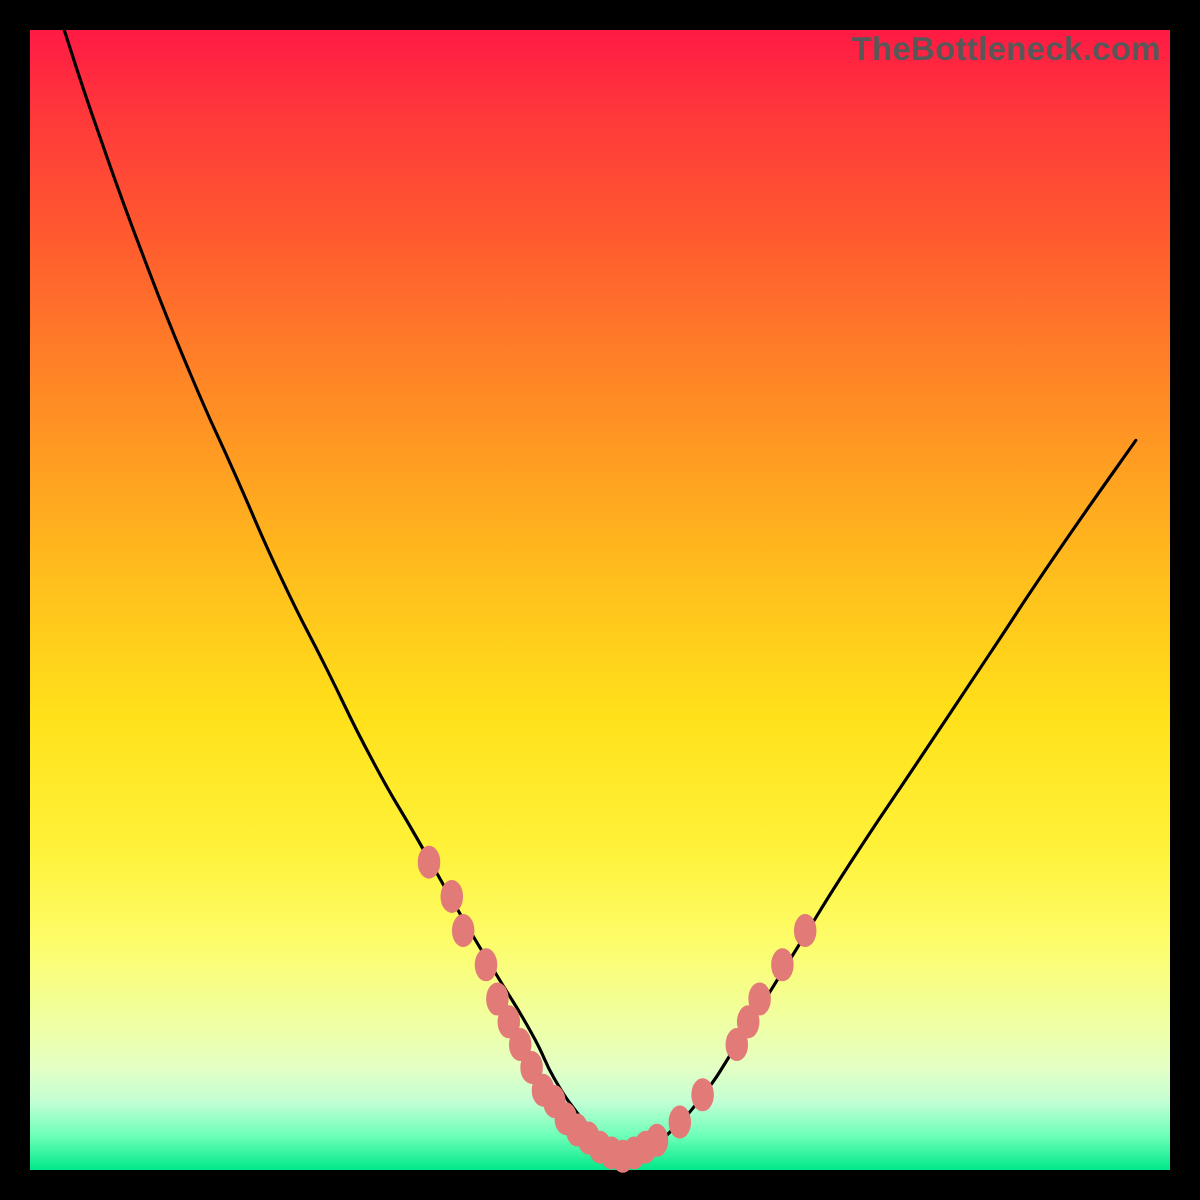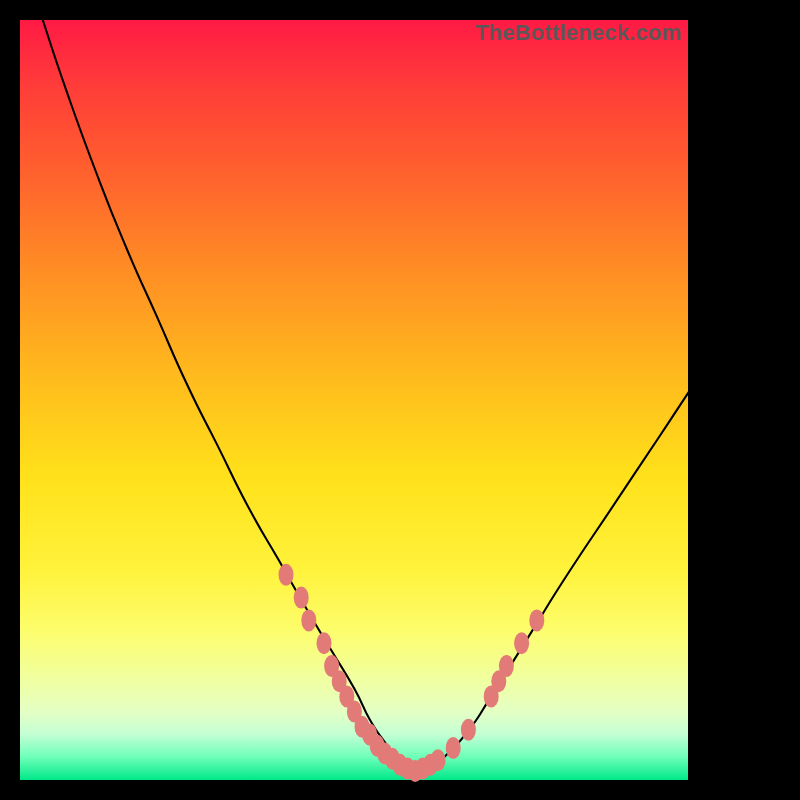--- a/index.html
+++ b/index.html
@@ -14,7 +14,7 @@
     position: absolute;
     left: 20px;
     top: 20px;
-    width: 668px;
+    width: 760px;
     height: 760px;
     background: linear-gradient(to bottom,
       #ff1a44 0%,

